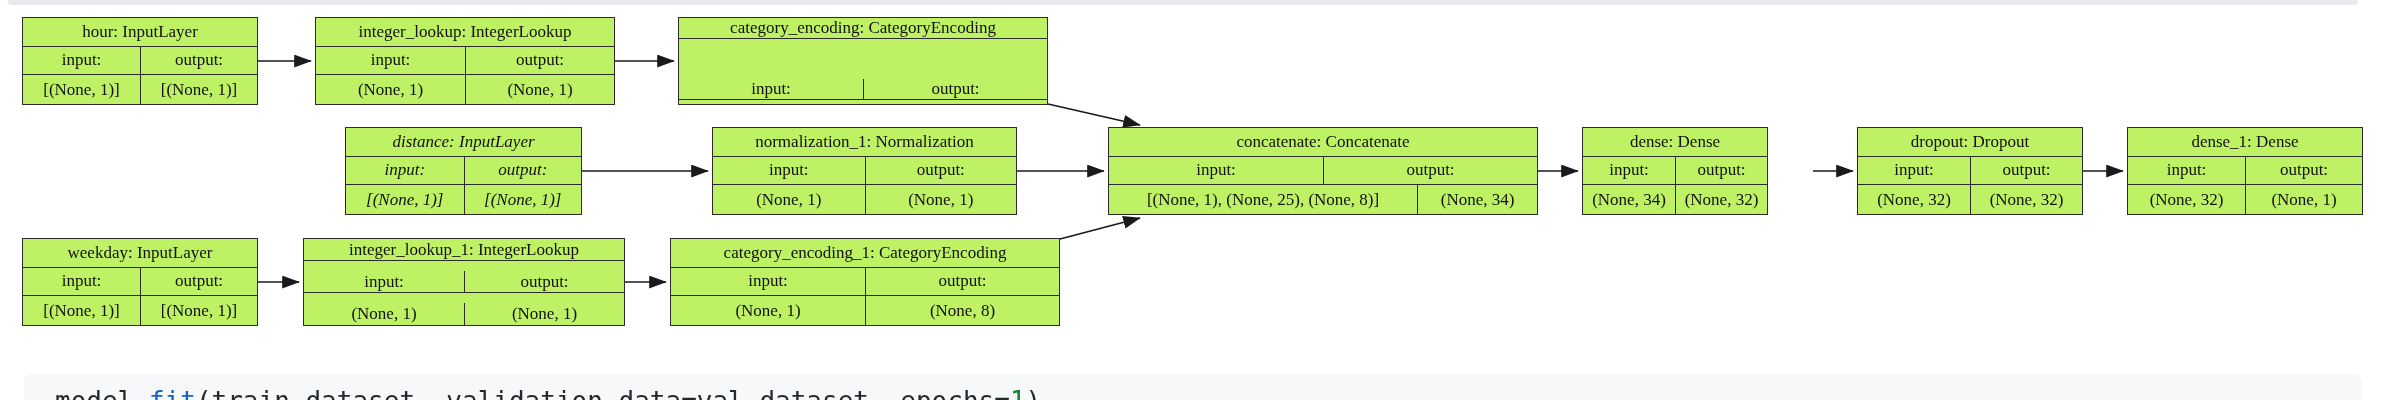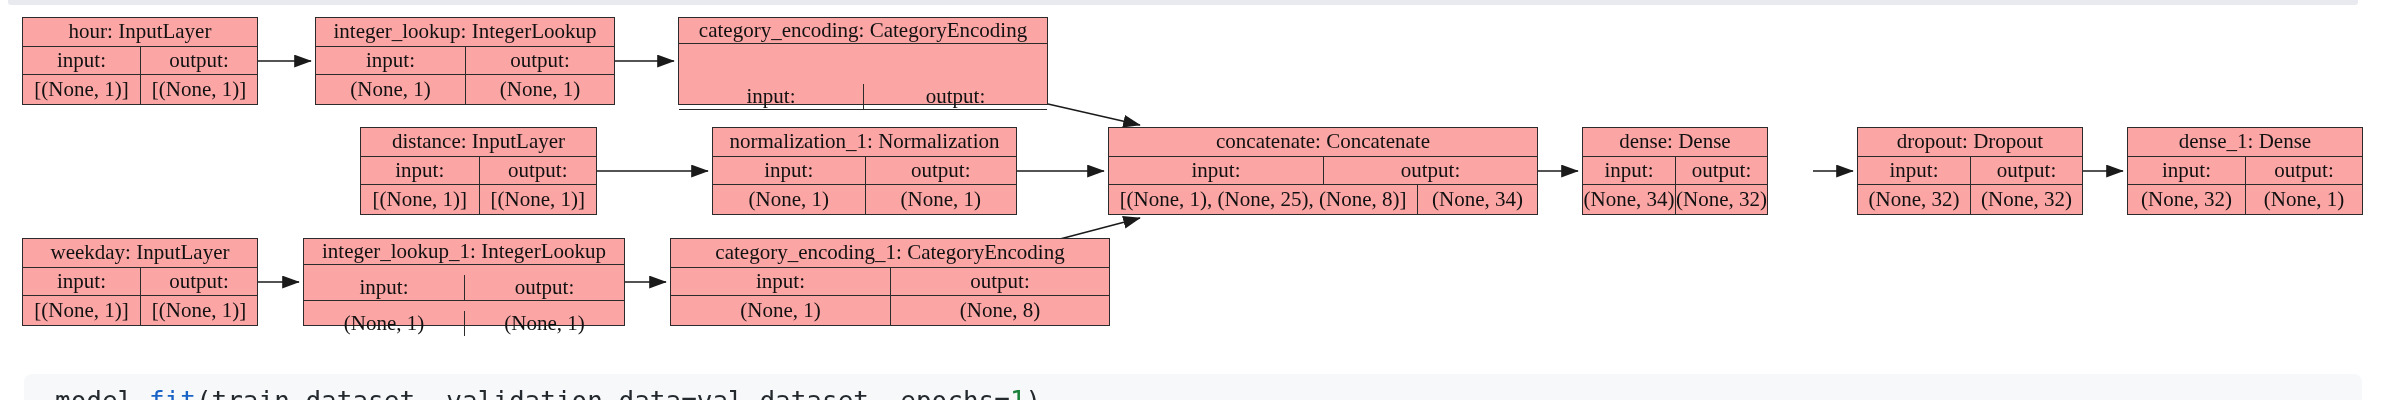--- a/index.html
+++ b/index.html
@@ -14,9 +14,9 @@
   .diagram { position:absolute; left:0; top:0; width:2386px; height:362px; }
   .edges-svg { position:absolute; left:0; top:0; }
   .node {
-    position:absolute; box-sizing:border-box; background:#fca5a5;
+    position:absolute; box-sizing:border-box; background:#bef264;
     border:1.6px solid #2b2b2b; display:grid; grid-template-rows:1fr 1fr 1fr;
-    font-size:21px; color:#111; height:88px;text-align:right;
+    font-size:17px; color:#111; height:88px;text-align:right;
   }
   .nrow { display:flex; align-items:center; justify-content:center; box-sizing:border-box; }
   .nrow.title { border-bottom:1.6px solid #2b2b2b; }

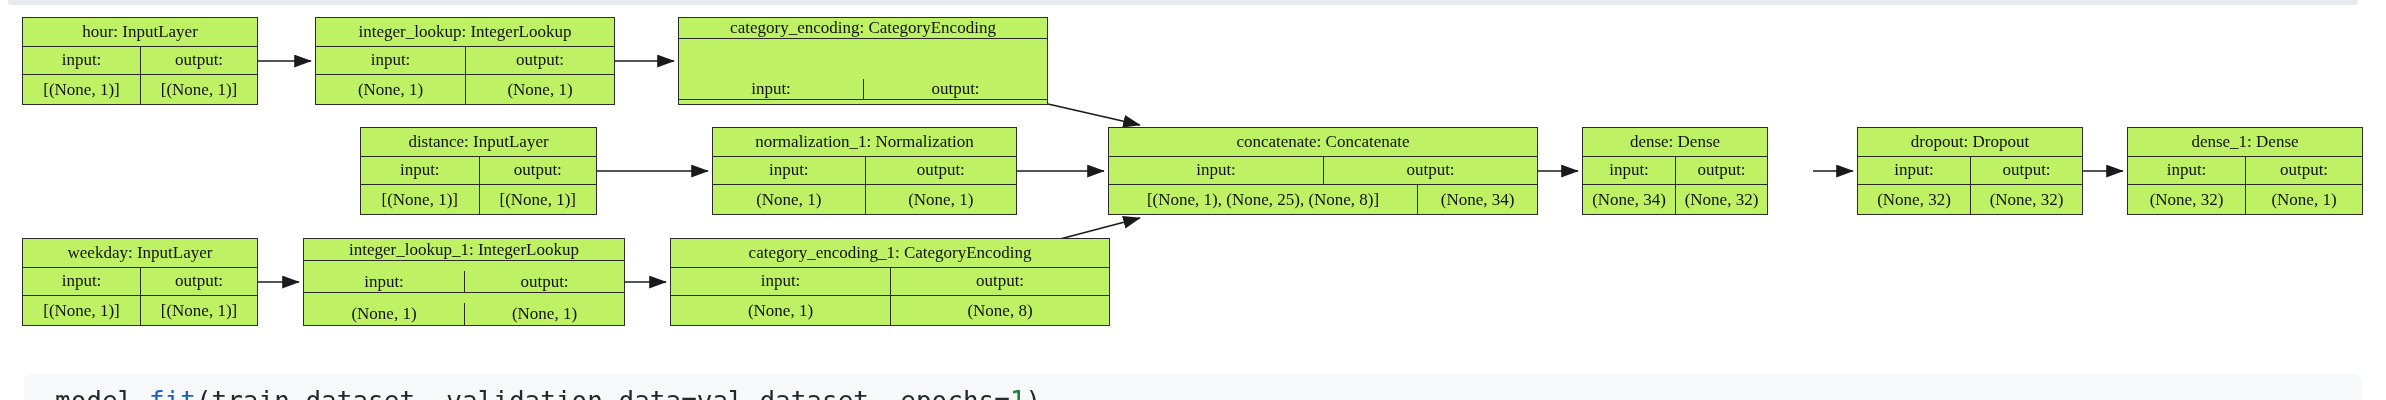--- a/index.html
+++ b/index.html
@@ -104,7 +104,7 @@
     </div>
   </div>
 
-  <div class="node" style="left:360px; top:127px; width:237px;">
+  <div class="node" style="left:345px; top:127px; width:237px;font-style:italic;">
     <div class="nrow title">distance: InputLayer</div>
     <div class="nrow mid two">
       <div class="cell">input:</div>

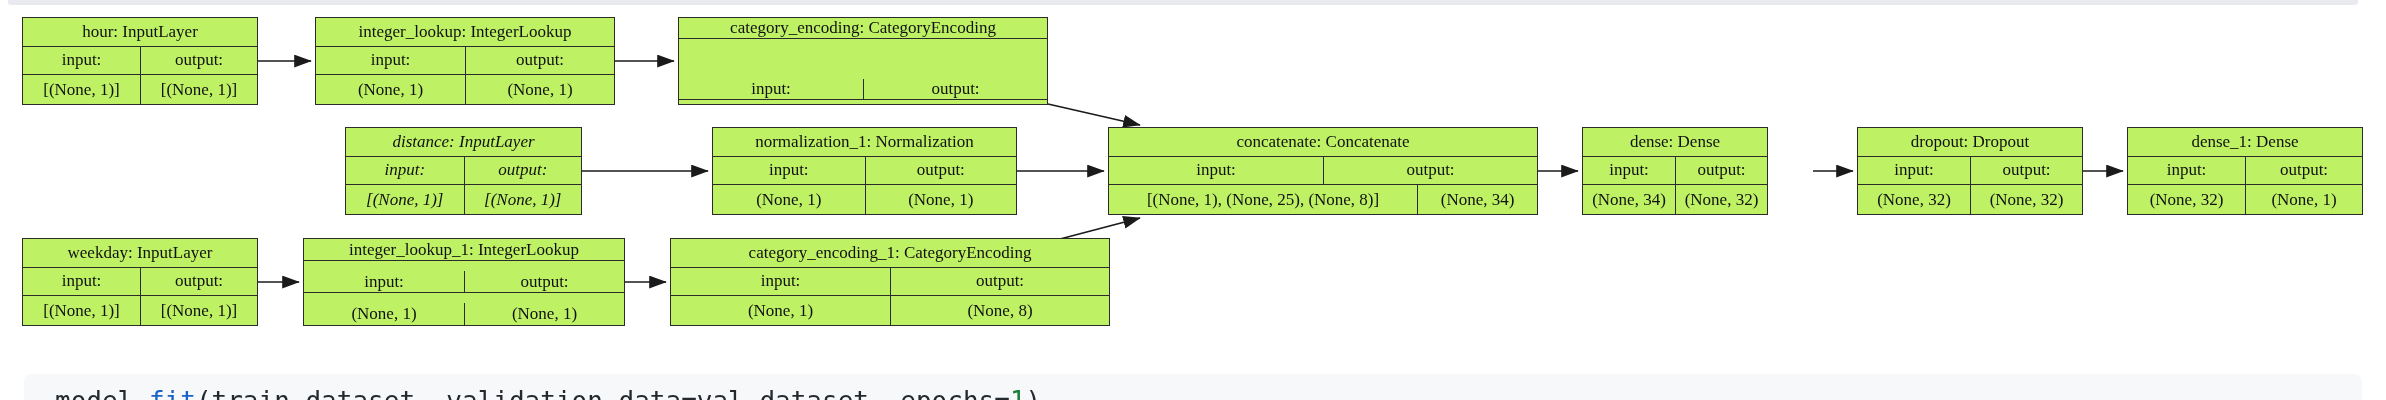--- a/index.html
+++ b/index.html
@@ -200,7 +200,7 @@
     </div>
   </div>
 
-  <div class="node" style="left:670px; top:238px; width:440px;">
+  <div class="node" style="left:670px; top:238px; width:390px;">
     <div class="nrow title">category_encoding_1: CategoryEncoding</div>
     <div class="nrow mid two">
       <div class="cell">input:</div>

